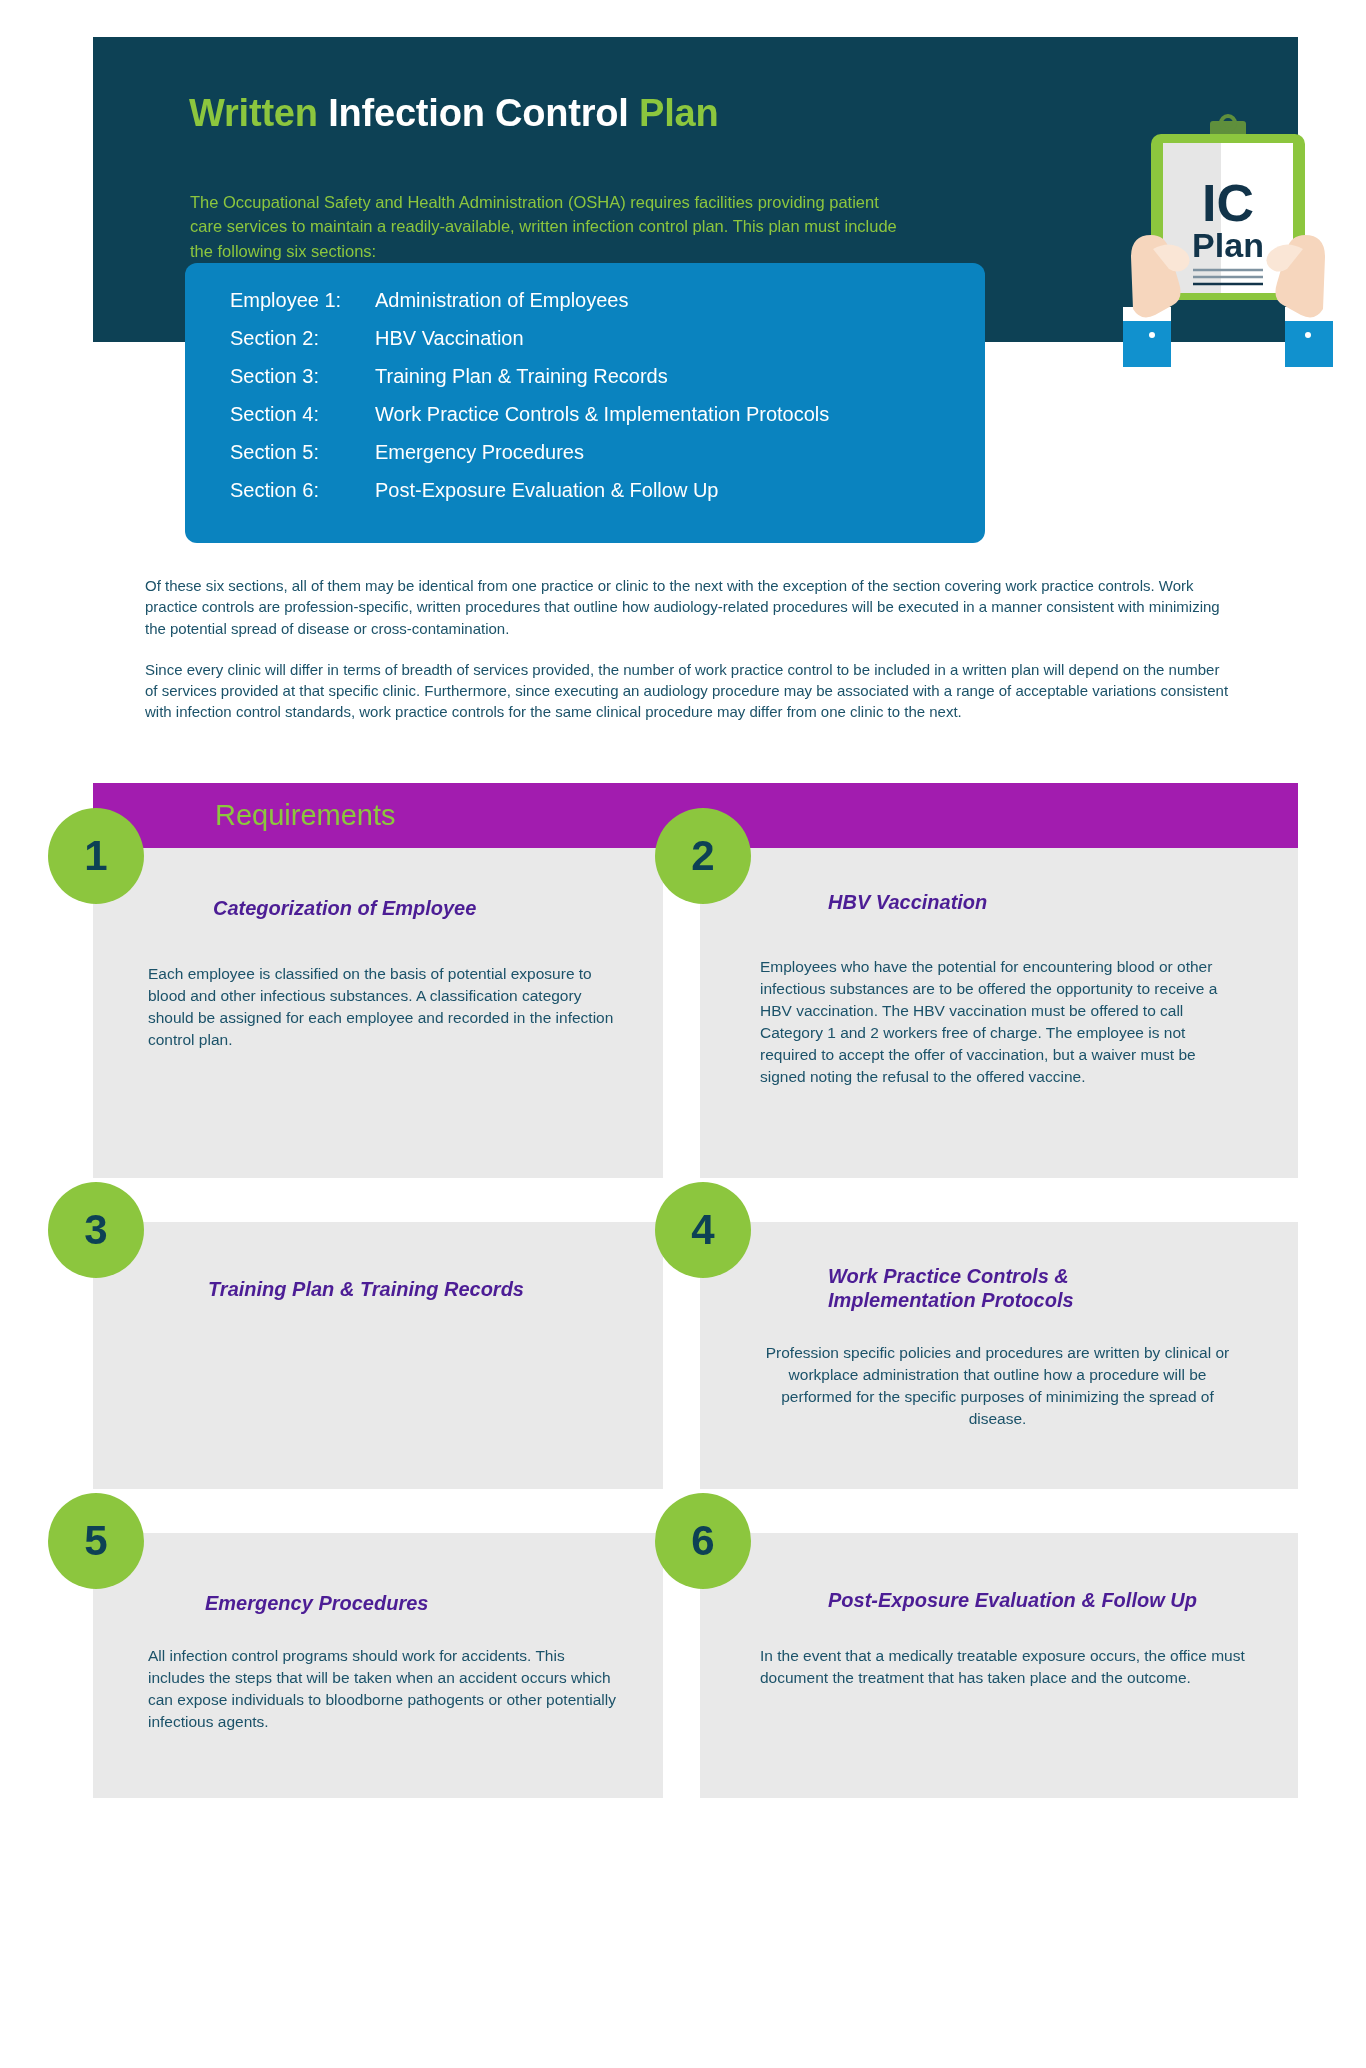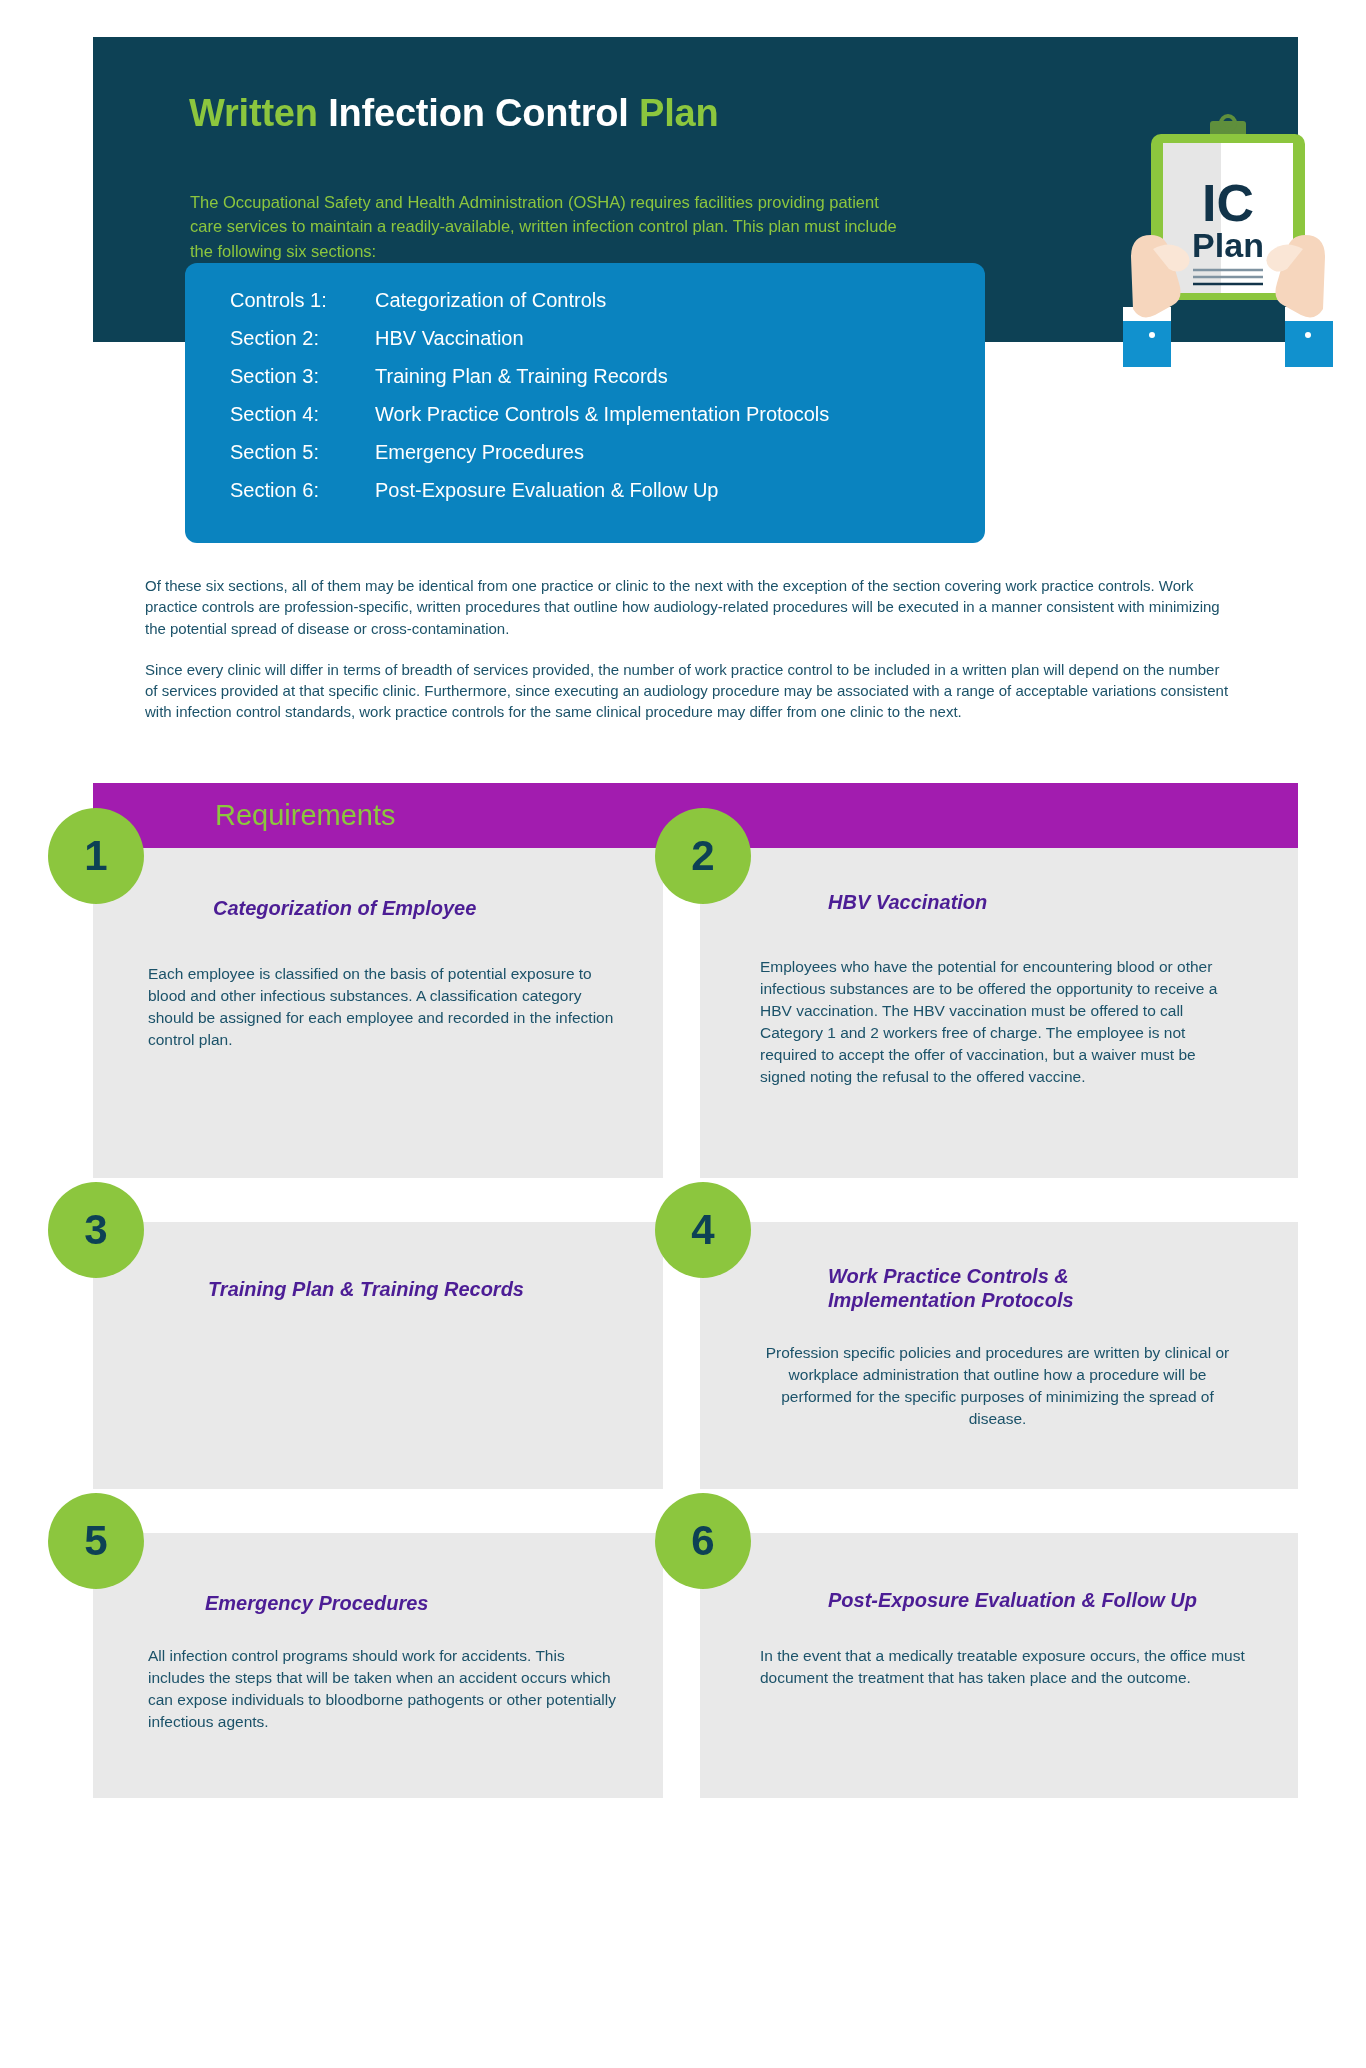--- a/index.html
+++ b/index.html
@@ -126,7 +126,7 @@
 
   <div class="sections-box">
     <div class="sec-row" style="top:26px">
-      <span class="lbl">Controls 1:</span><span>Categorization of Controls</span>
+      <span class="lbl">Employee 1:</span><span>Categorization of Controls</span>
     </div>
     <div class="sec-row" style="top:64px">
       <span class="lbl">Section 2:</span><span>HBV Vaccination</span>

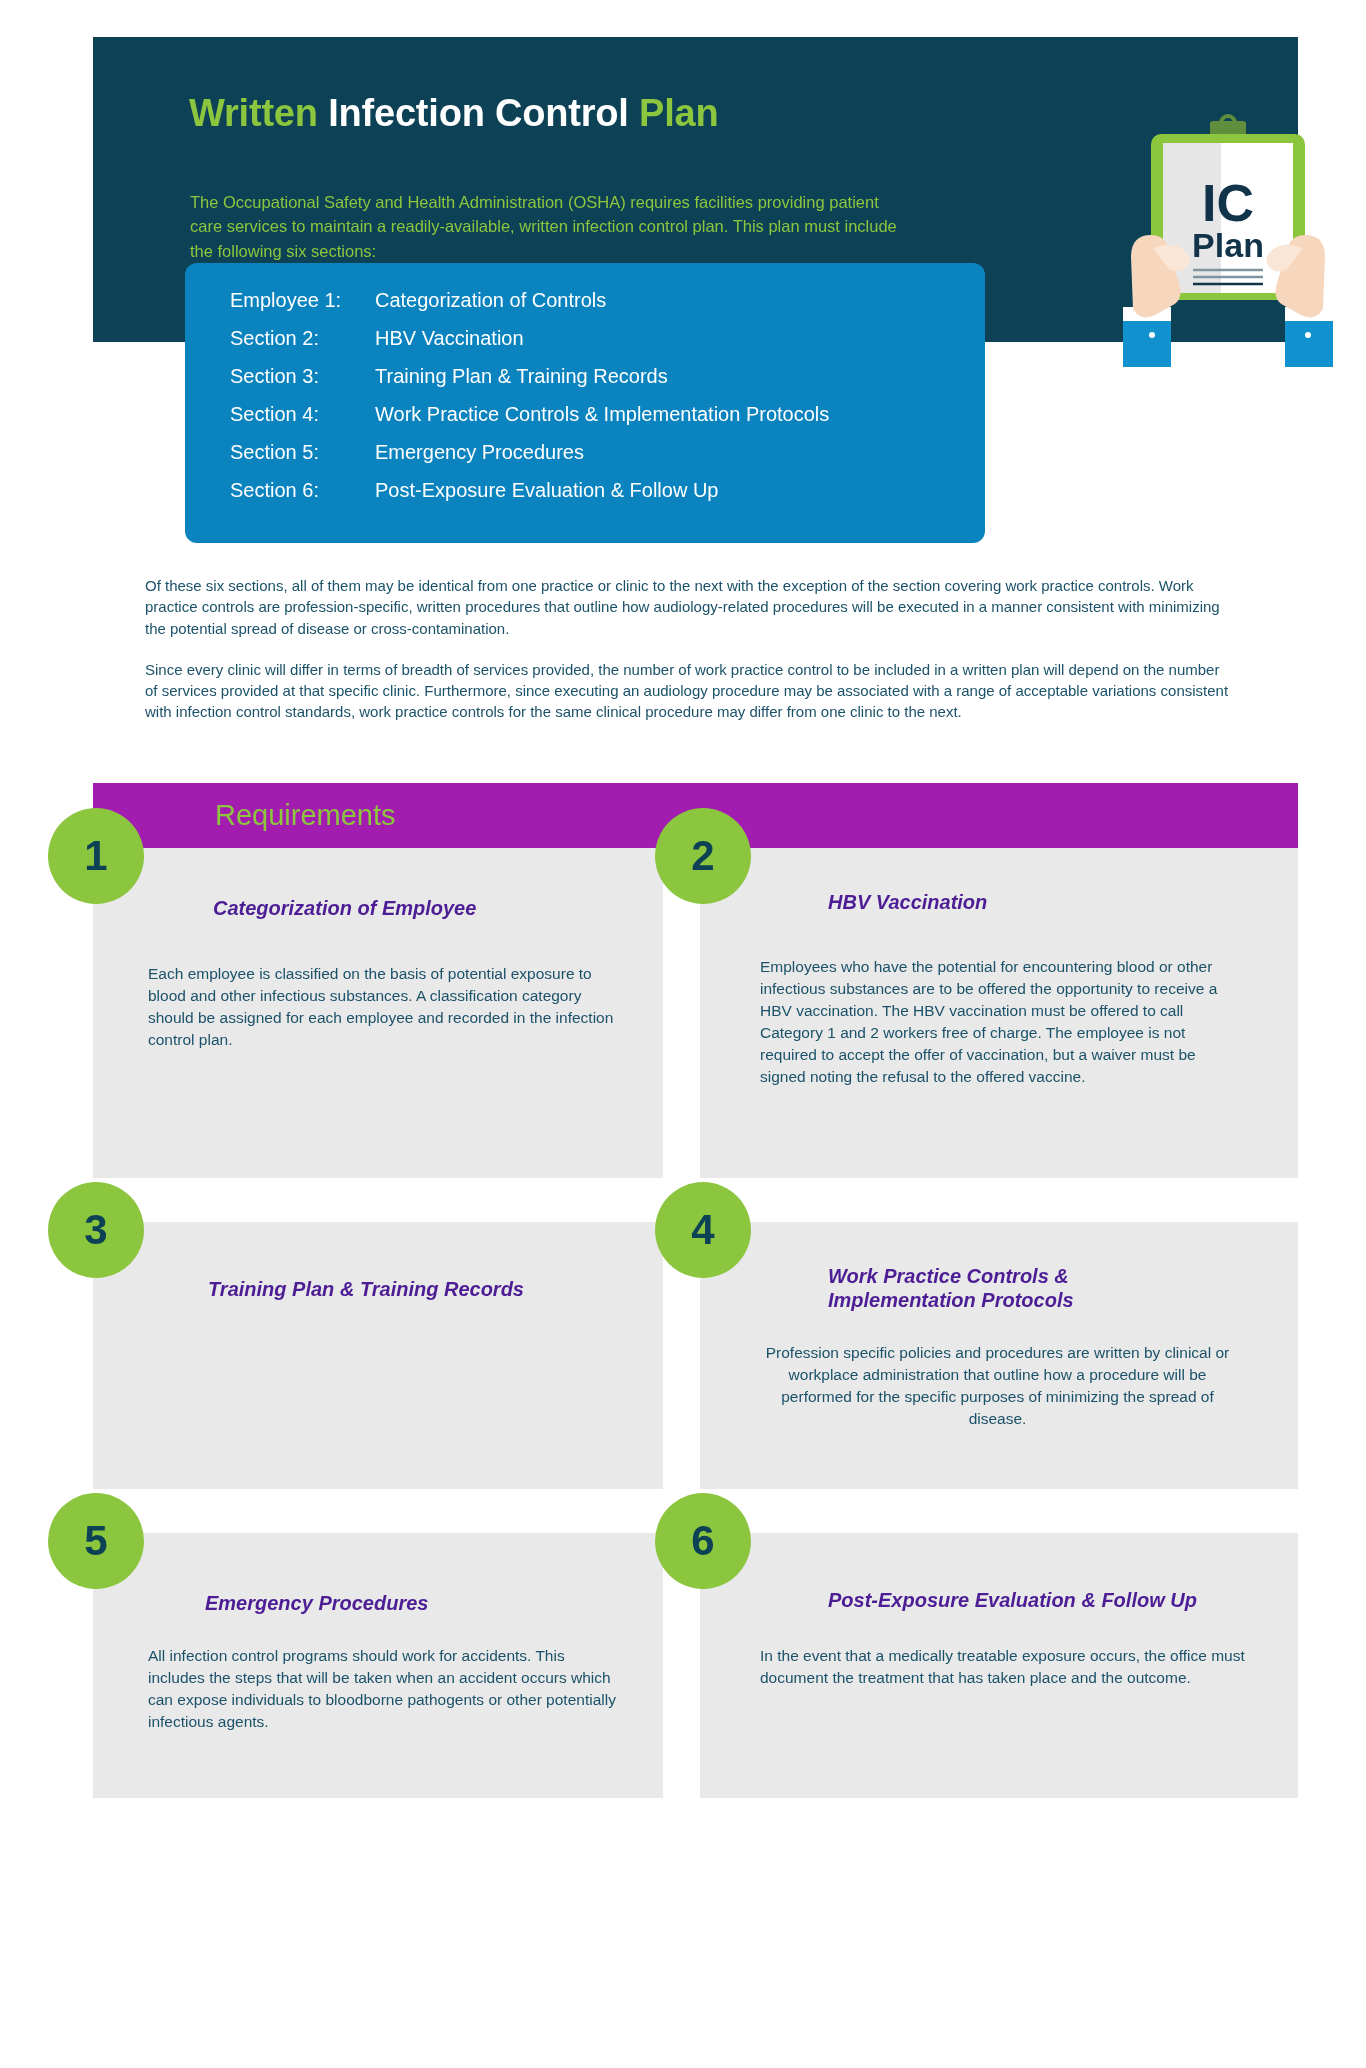--- a/index.html
+++ b/index.html
@@ -126,7 +126,7 @@
 
   <div class="sections-box">
     <div class="sec-row" style="top:26px">
-      <span class="lbl">Employee 1:</span><span>Categorization of Controls</span>
+      <span class="lbl">Employee 1:</span><span>Administration of Employees</span>
     </div>
     <div class="sec-row" style="top:64px">
       <span class="lbl">Section 2:</span><span>HBV Vaccination</span>

